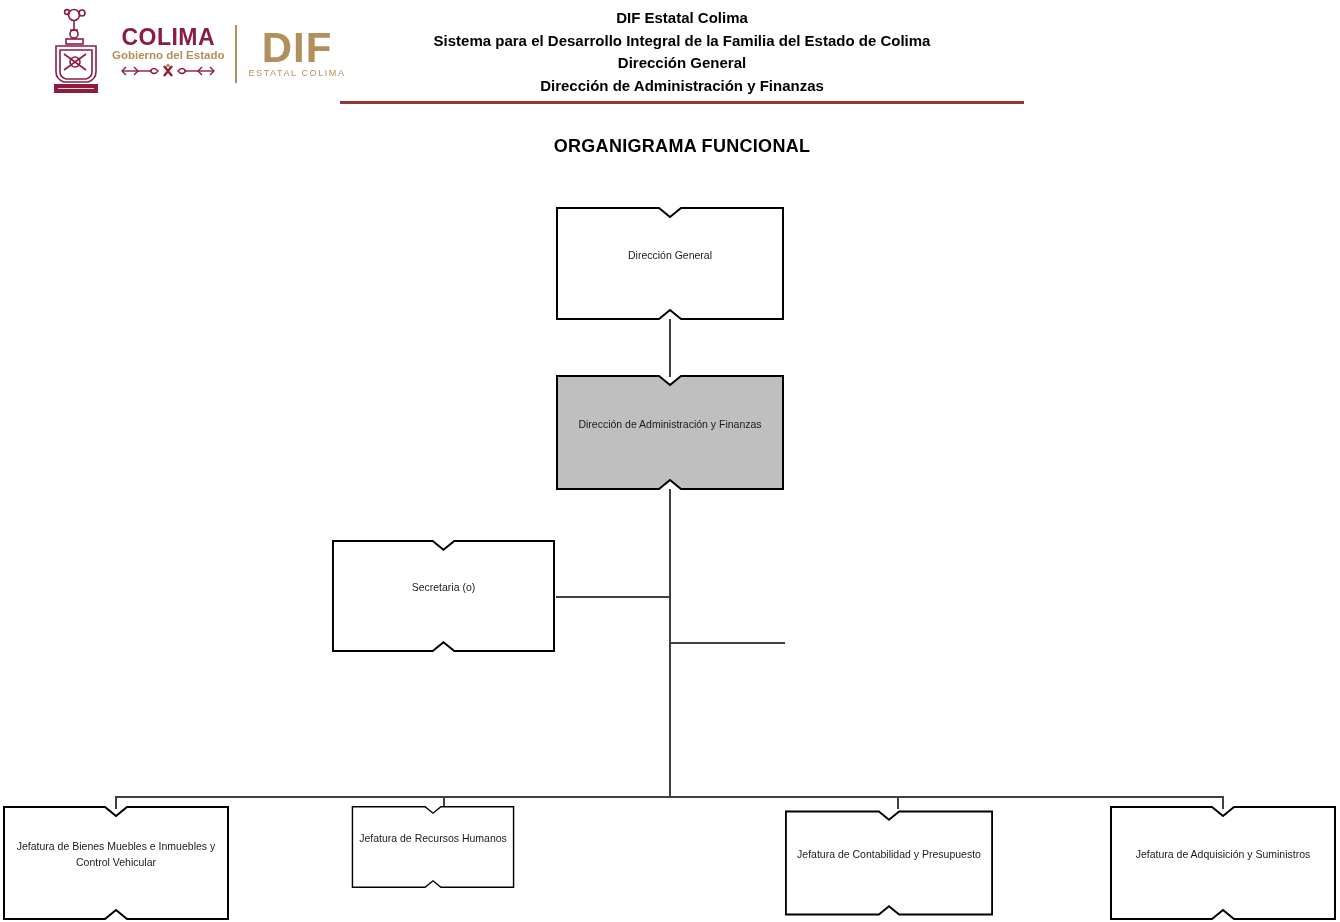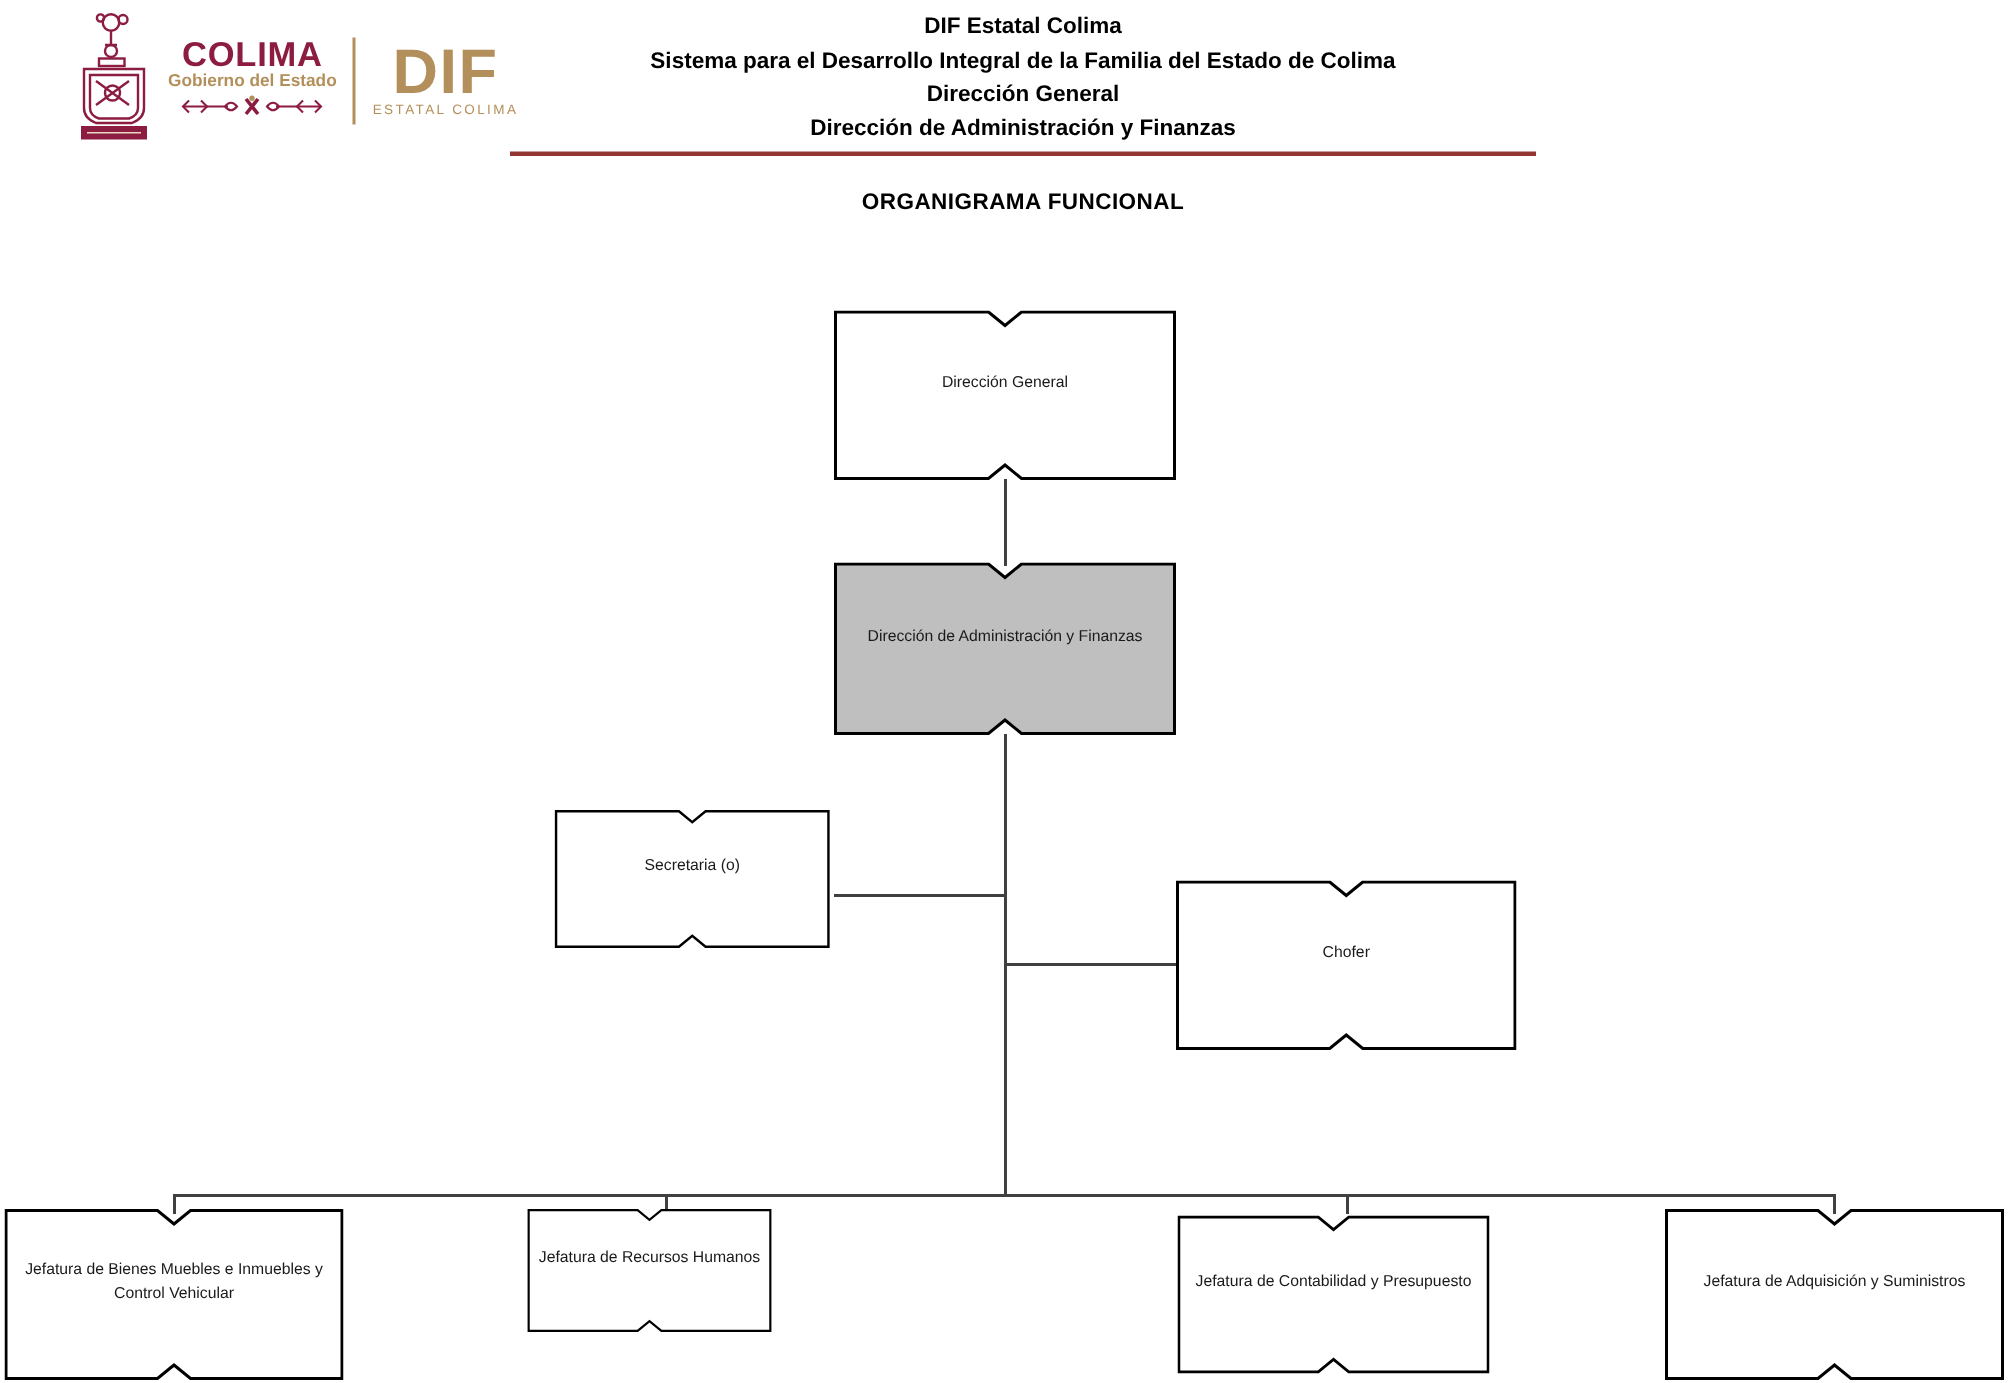--- a/index.html
+++ b/index.html
@@ -22,7 +22,7 @@
   .titles{position:absolute;left:340px;top:7px;width:684px;text-align:center;}
   .title-line{font-size:15px;font-weight:bold;line-height:22.5px;white-space:nowrap;}
   .header-rule{height:3px;margin-top:4px;background:var(--rule);}
-  .chart-title{margin-top:22px;font-size:15px;font-weight:bold;letter-spacing:0.3px;}
+  .chart-title{margin-top:32px;font-size:18px;font-weight:bold;letter-spacing:0.3px;}
 
   
   .connectors{position:absolute;left:0;top:0;width:1340px;height:922px;pointer-events:none;}

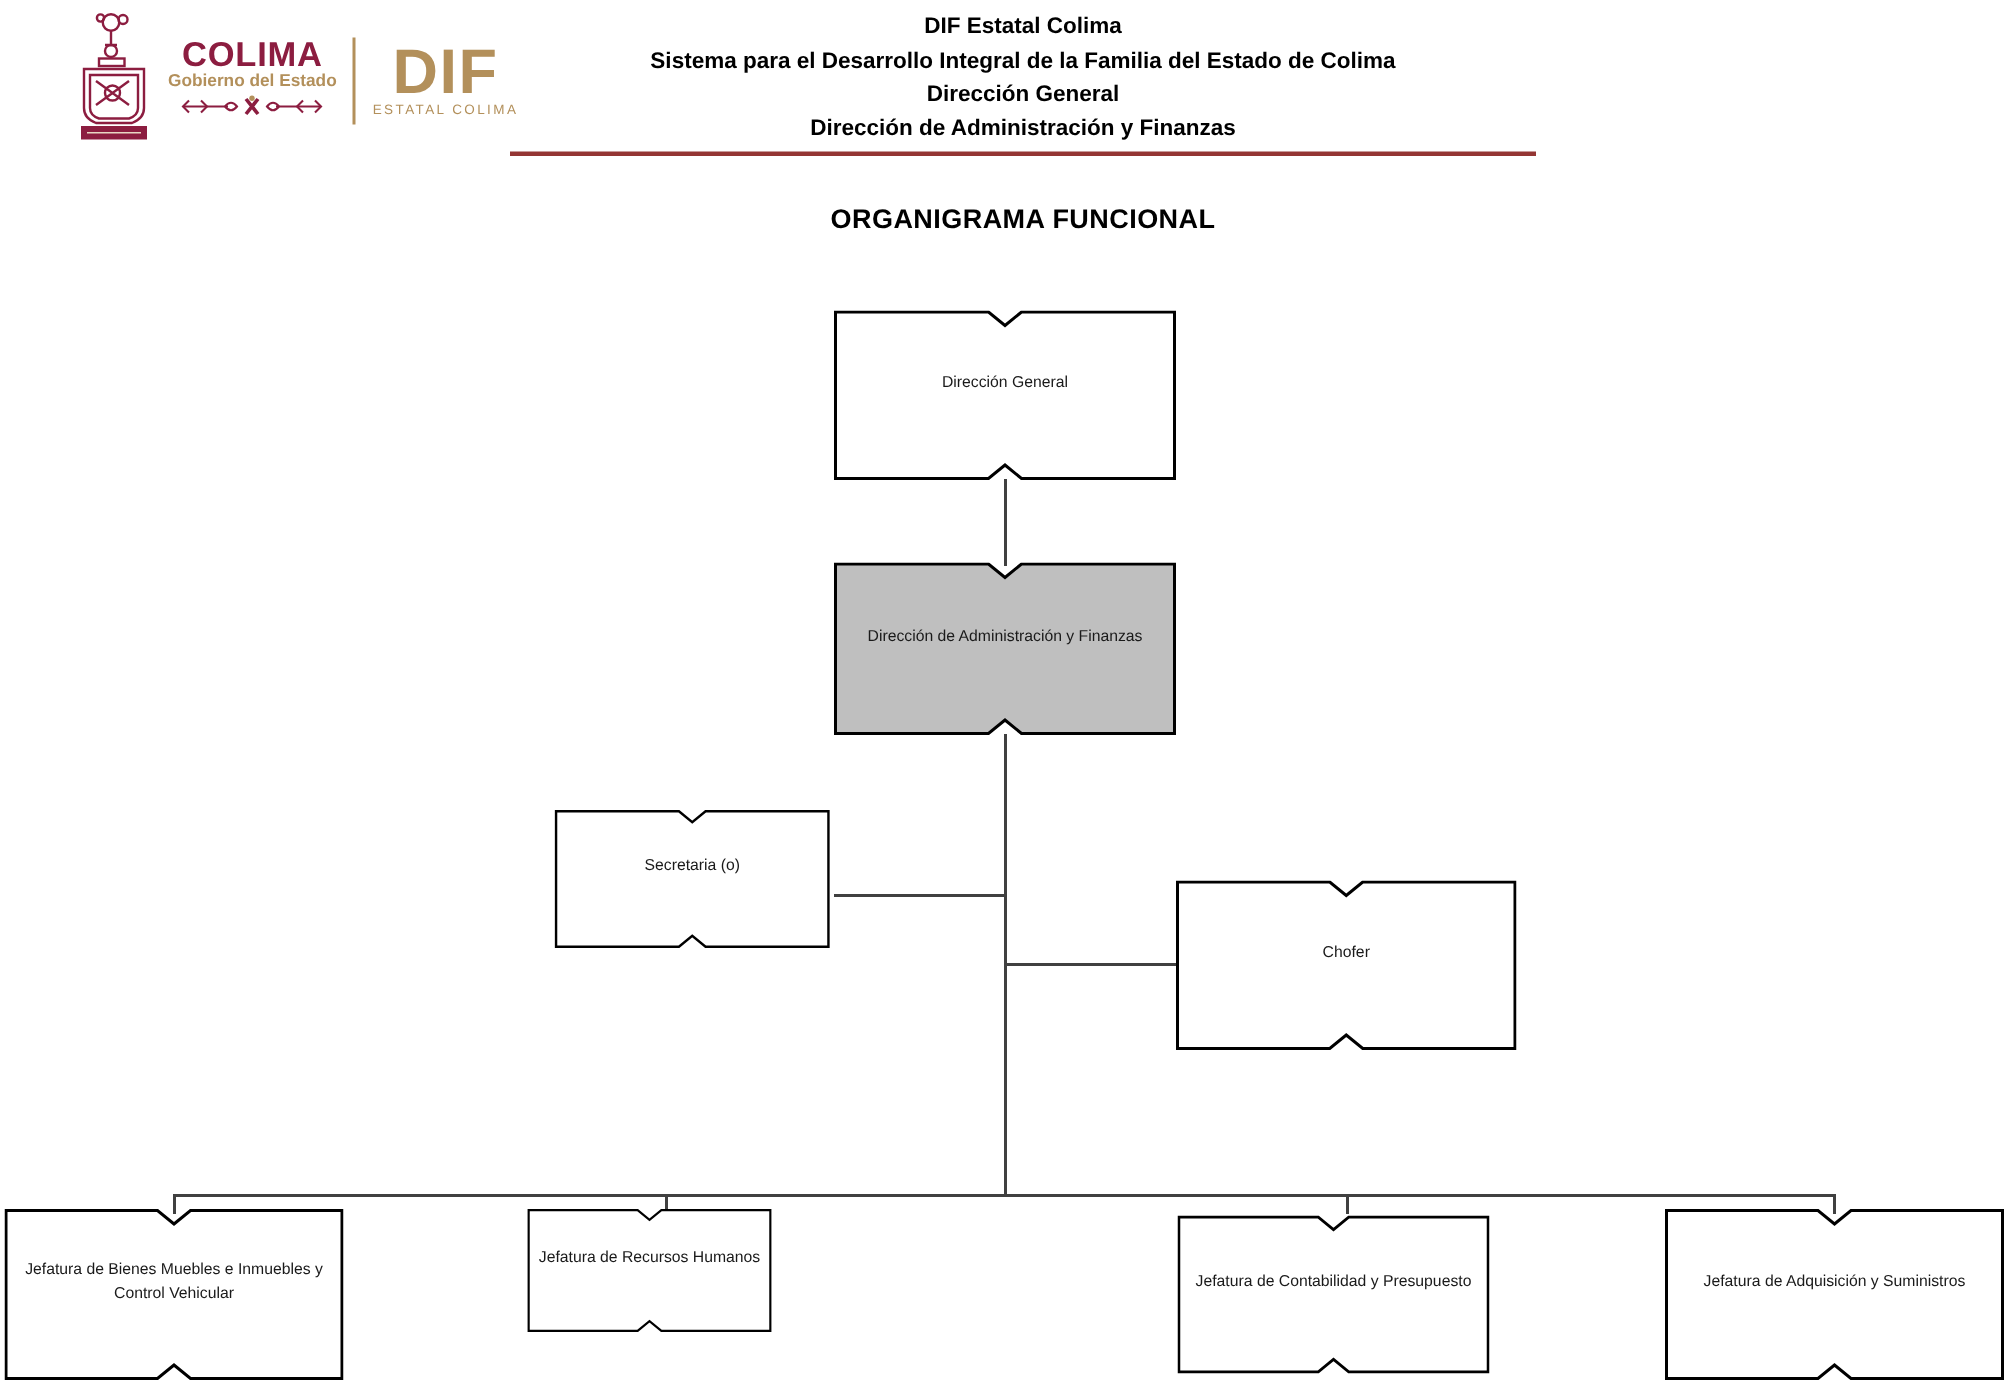--- a/index.html
+++ b/index.html
@@ -115,7 +115,7 @@
     <span class="box-label">Dirección de Administración y Finanzas</span>
   </div>
 
-  <div class="org-box" style="left:348px;top:540px;width:227px;height:92px;">
+  <div class="org-box" style="left:330px;top:540px;width:227px;height:112px;">
     <svg class="shape" viewBox="0 0 227 114">
         <polygon points="1,1 102.5,1 113.5,10 124.5,1 226,1 226,113 124.5,113 113.5,104 102.5,113 1,113" fill="#FFFFFF" stroke="#000000" stroke-width="2" stroke-linejoin="miter"></polygon>
       </svg>

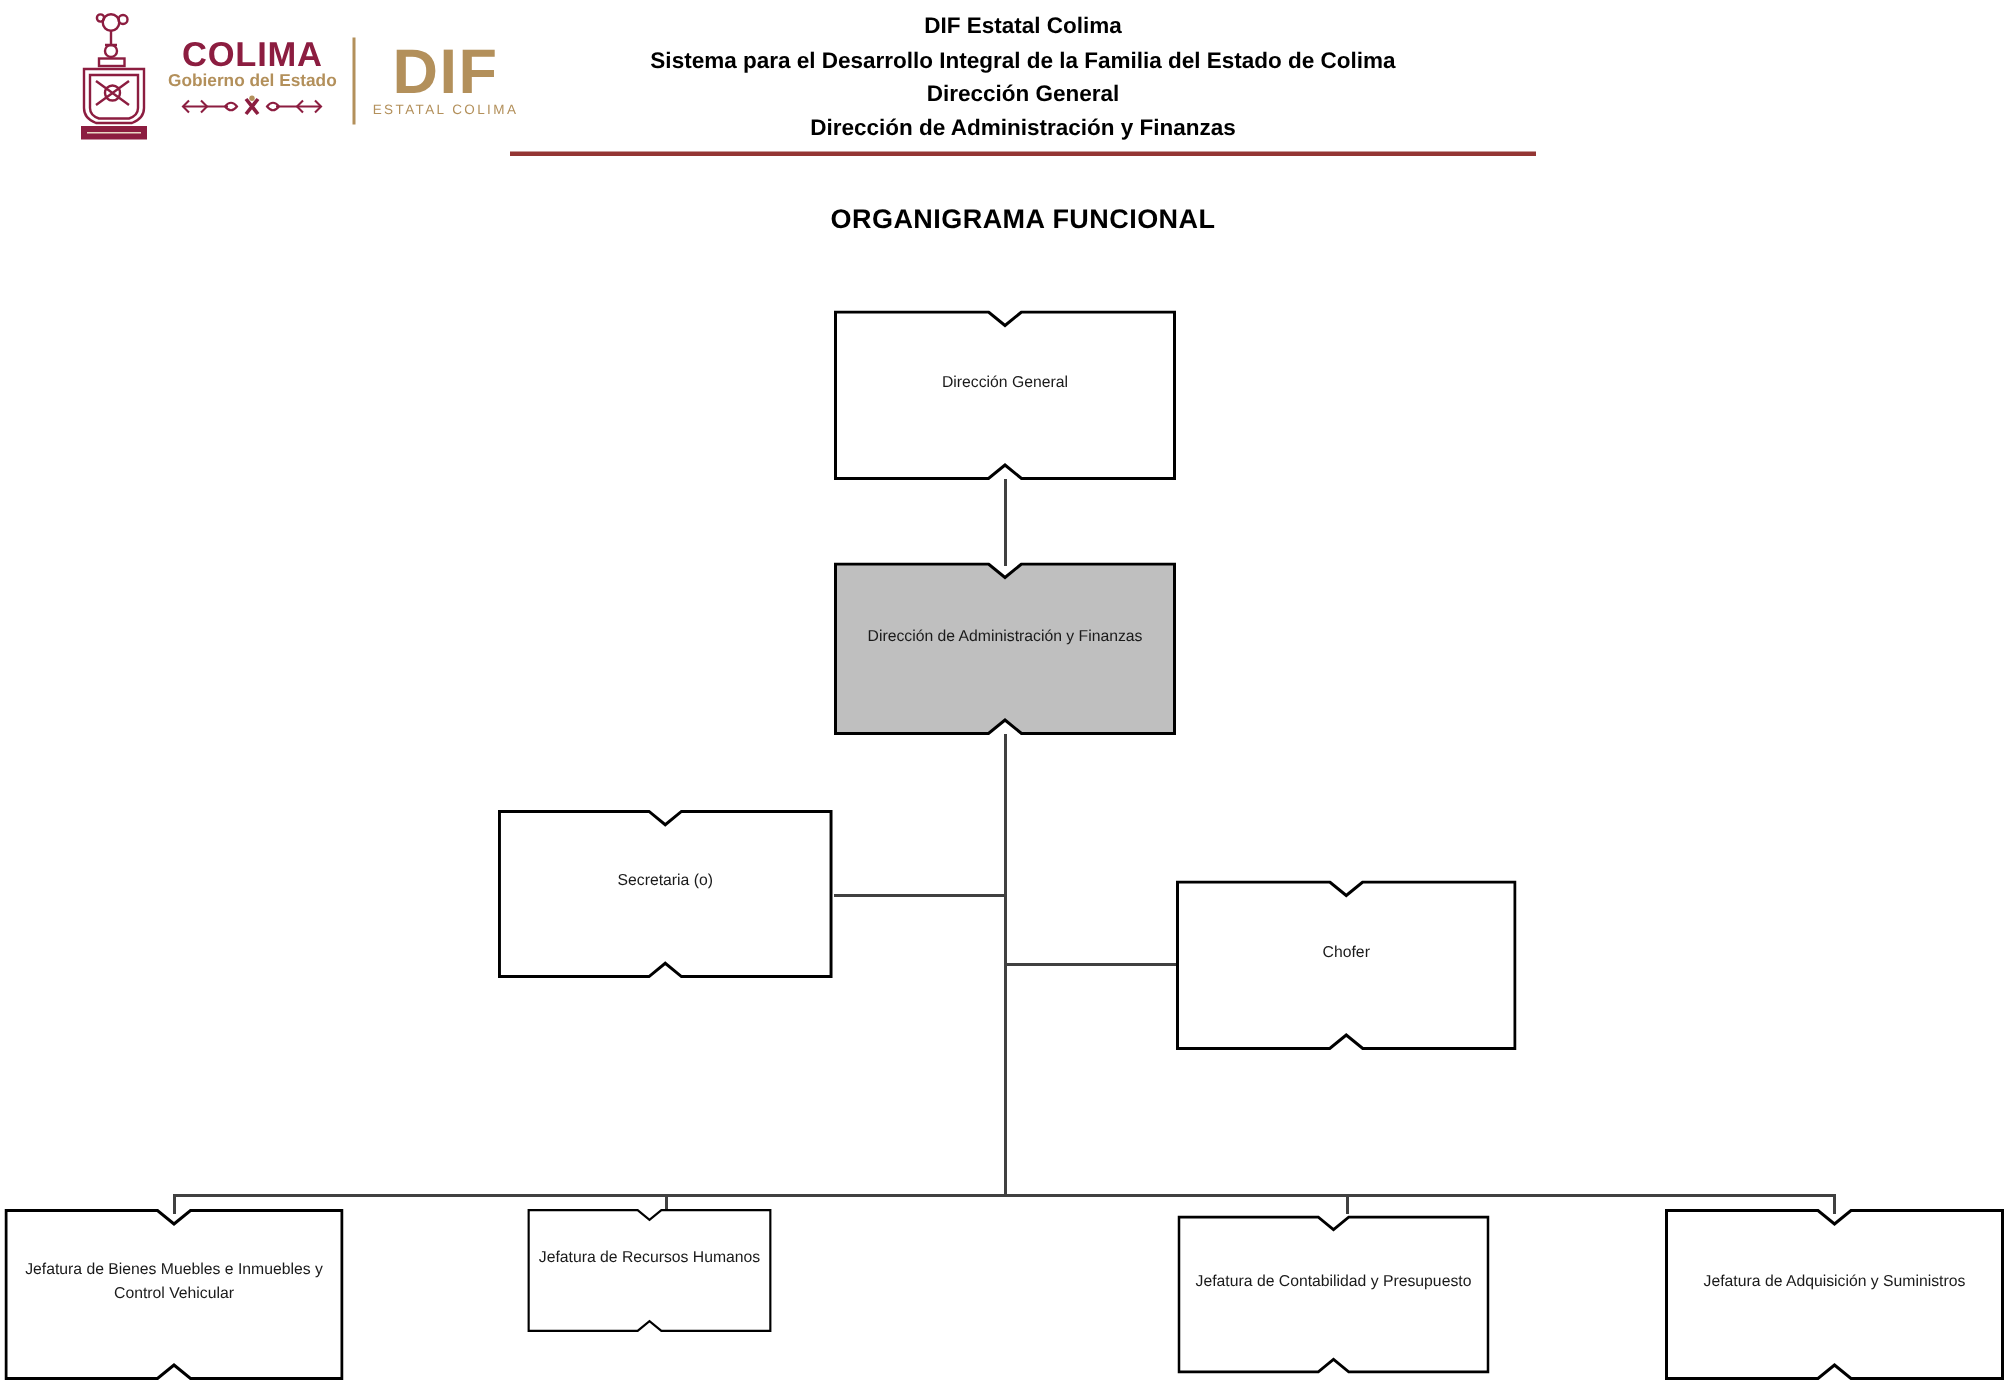--- a/index.html
+++ b/index.html
@@ -122,12 +122,6 @@
     <span class="box-label">Secretaria (o)</span>
   </div>
 
-  <div class="org-box" style="left:784px;top:587px;width:227px;height:113px;">
-    <svg class="shape" viewBox="0 0 227 113">
-        <polygon points="1,1 102.5,1 113.5,10 124.5,1 226,1 226,112 124.5,112 113.5,103 102.5,112 1,112" fill="#FFFFFF" stroke="#000000" stroke-width="2" stroke-linejoin="miter"></polygon>
-      </svg>
-    <span class="box-label">Chofer</span>
-  </div>
 
   <div class="org-box" style="left:3px;top:806px;width:226px;height:114px;">
     <svg class="shape" viewBox="0 0 226 114">

